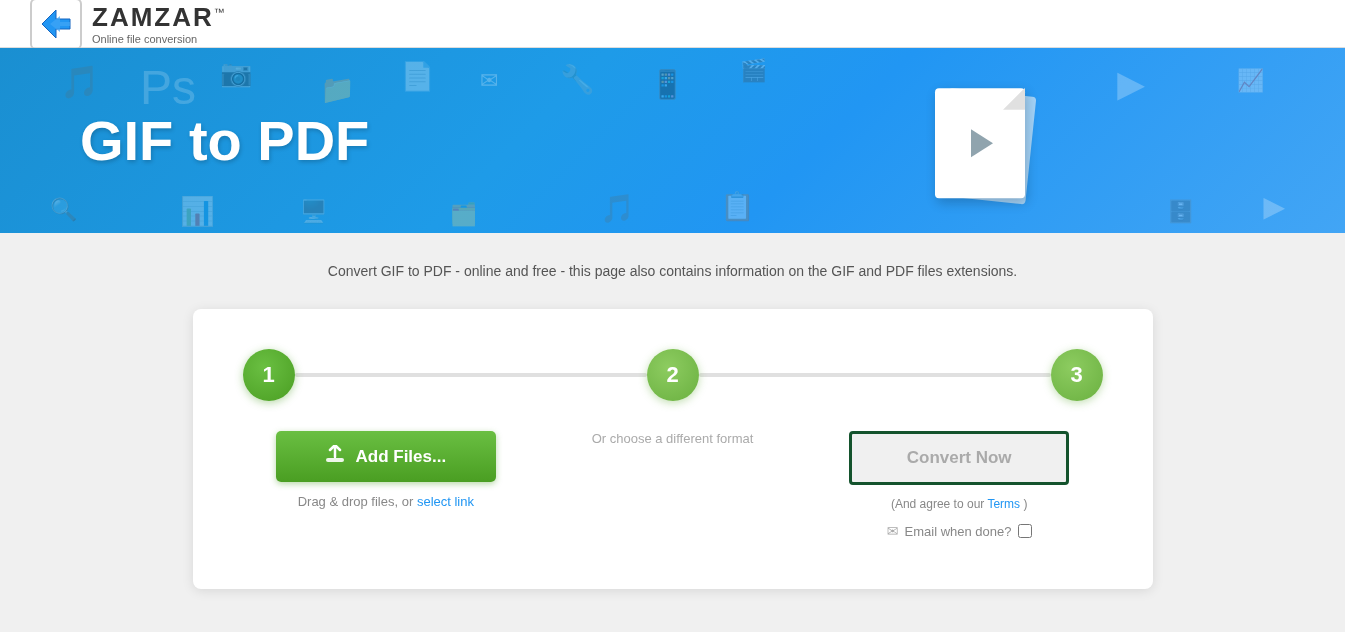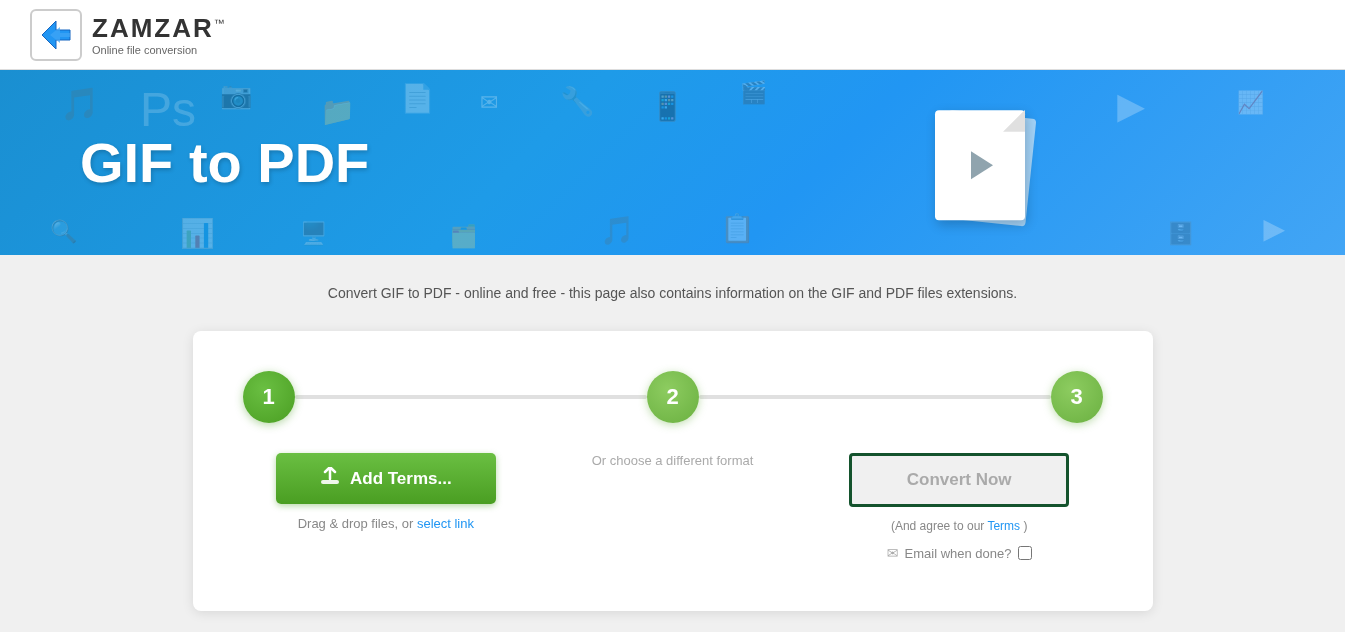--- a/index.html
+++ b/index.html
@@ -12,7 +12,7 @@
       display: flex;
       align-items: center;
       padding: 0 30px;
-      height: 70px;
+      height: 48px;
       justify-content: space-between;
     }
     .logo-area {

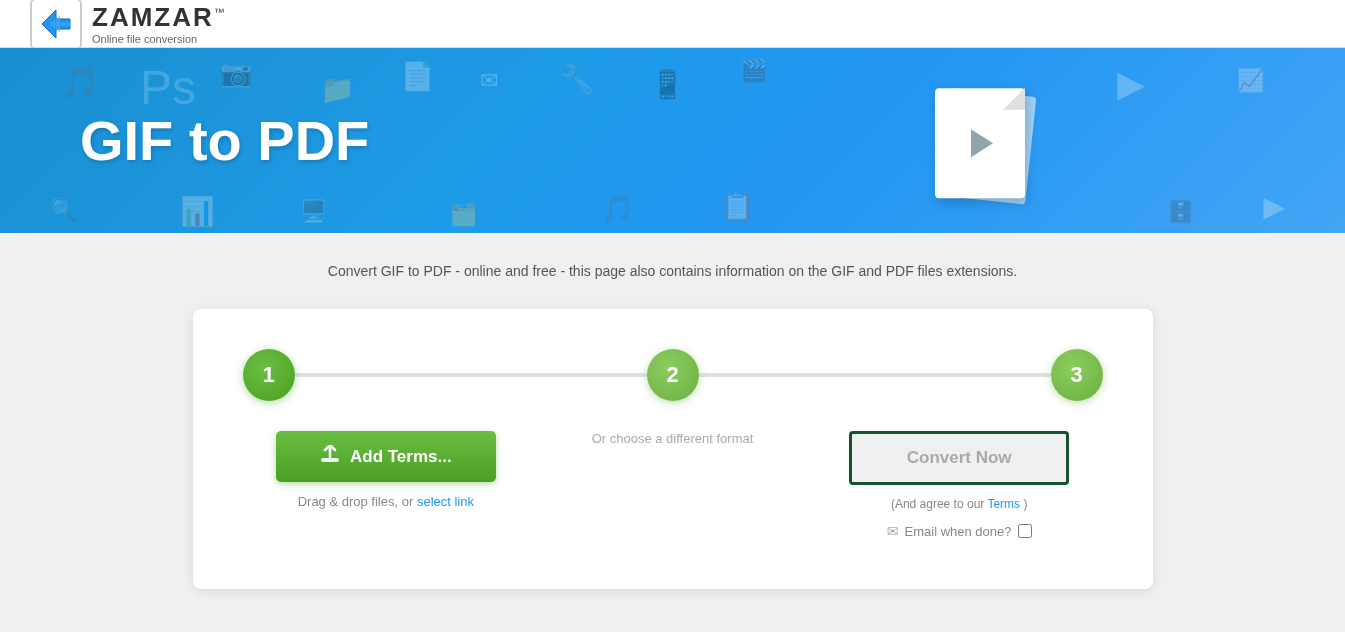--- a/index.html
+++ b/index.html
@@ -402,7 +402,7 @@
               <rect x="1" y="13" width="18" height="4" rx="2" fill="white" opacity="0.9"></rect>
             </svg>
           </span>
-          <span>Add Terms...</span>
+          <span>Add Files...</span>
         </button>
         <div class="drag-drop-text">
           <span>Drag &amp; drop files, or</span>

